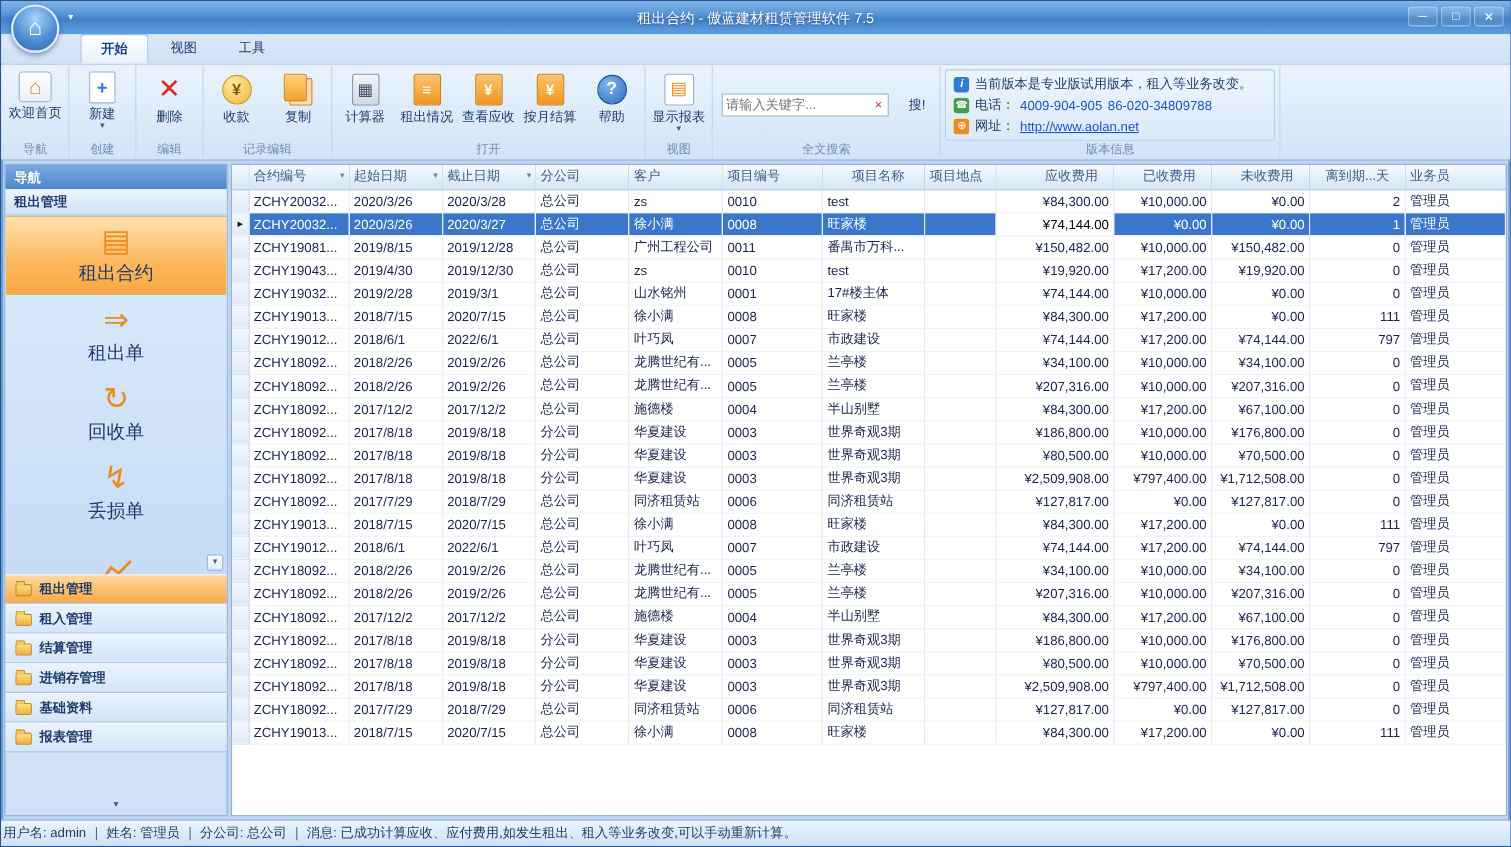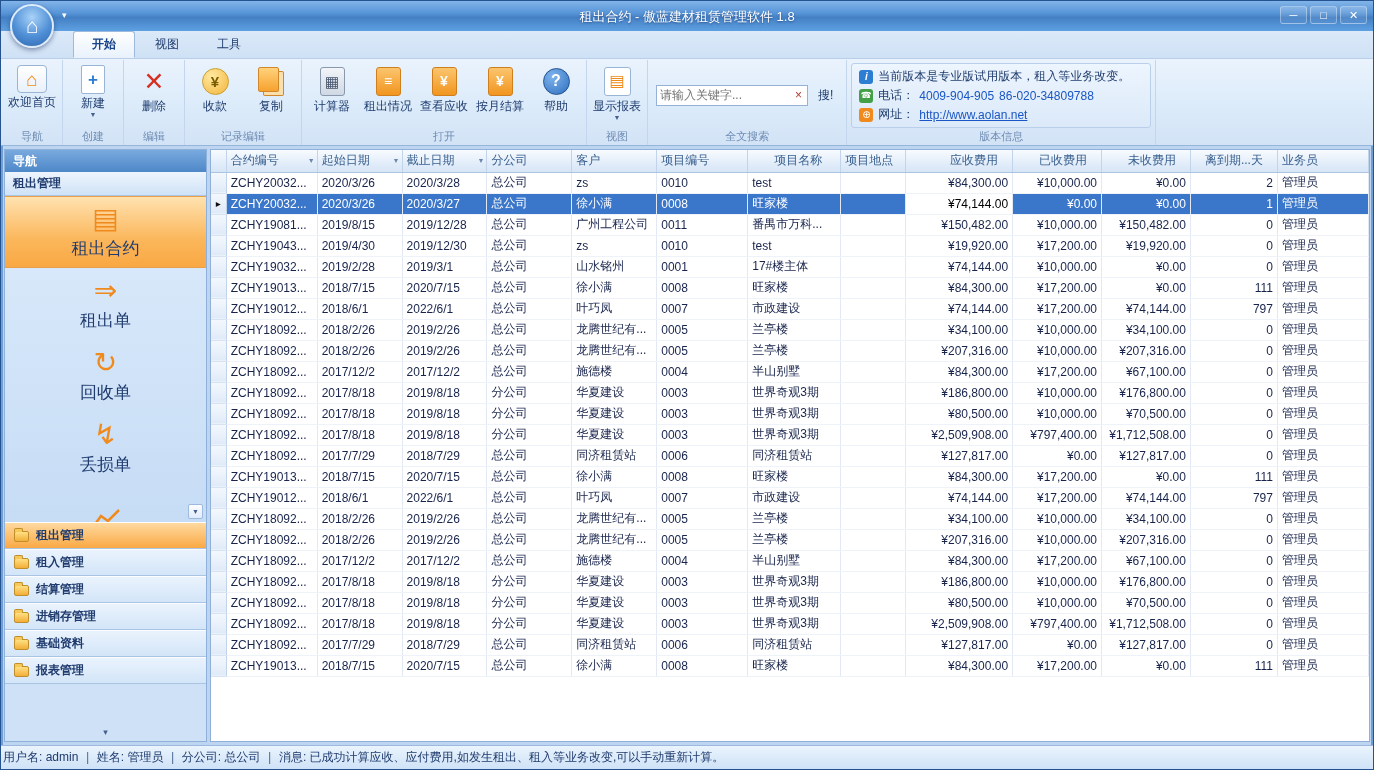--- a/index.html
+++ b/index.html
@@ -94,7 +94,7 @@
 <div class="window">
 
   <div class="titlebar">
-    <div class="title">租出合约 - 傲蓝建材租赁管理软件 1.8</div>
+    <div class="title">租出合约 - 傲蓝建材租赁管理软件 7.5</div>
     <div class="win-controls">
       <span class="win-btn">─</span>
       <span class="win-btn">□</span>

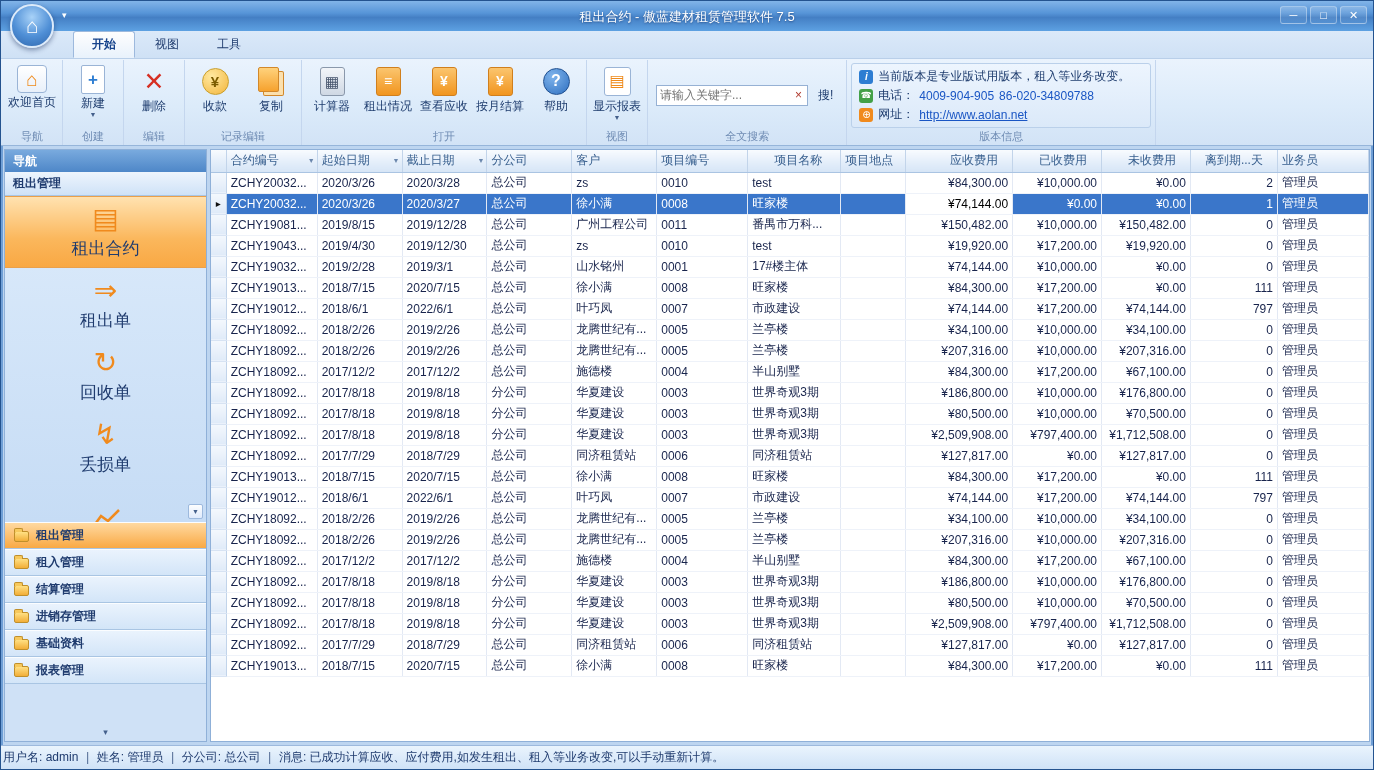--- a/index.html
+++ b/index.html
@@ -16,7 +16,7 @@
 .qat{position:absolute;left:61px;top:9px;color:#fff;font-size:9px;z-index:30;}
 
 
-.tabs{flex:0 0 27px;background:linear-gradient(#dbe9f9,#cfe1f5);display:flex;align-items:center;padding-left:72px;gap:2px;border-bottom:1px solid #b9cfe9;}
+.tabs{flex:0 0 27px;background:linear-gradient(#dbe9f9,#cfe1f5);display:flex;align-items:flex-start;padding-left:72px;gap:2px;border-bottom:1px solid #b9cfe9;}
 .tab{padding:4px 18px;color:#1f3b6e;border-radius:3px 3px 0 0;}
 .tab.active{background:linear-gradient(#fefefe,#e9f2fc);border:1px solid #9db9dd;border-bottom:1px solid #e9f2fc;font-weight:bold;color:#15428b;}
 

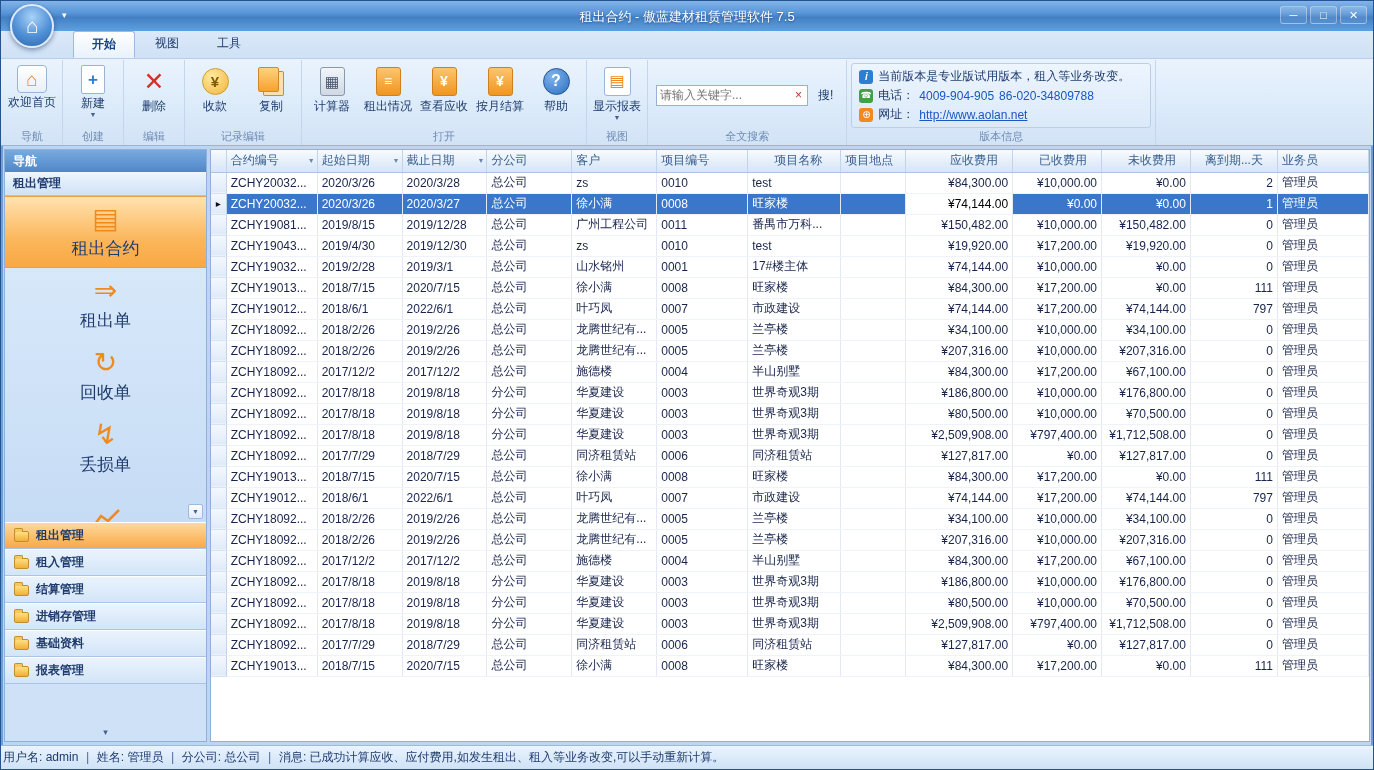--- a/index.html
+++ b/index.html
@@ -38,7 +38,7 @@
 .ic-odoc{width:25px;height:29px;background:linear-gradient(#fbc56e,#f1951f);border:1px solid #d07f1d;border-radius:3px;color:#fff;font-weight:bold;font-size:14px;display:flex;align-items:center;justify-content:center;}
 .ic-help{width:27px;height:27px;border-radius:50%;background:radial-gradient(circle at 35% 30%,#7fb4ec,#2e6fc0);border:1px solid #205090;color:#fff;font-weight:bold;font-size:16px;display:flex;align-items:center;justify-content:center;}
 .ic-report{width:27px;height:29px;background:#fff;border:1px solid #9ab4d6;border-radius:3px;color:#ef8b1c;font-size:16px;display:flex;align-items:center;justify-content:center;}
-.sgroup .rg-content{flex-direction:row;align-items:center;gap:5px;padding:0 6px;}
+.sgroup .rg-content{flex-direction:row;align-items:center;gap:13px;padding:0 6px;}
 .searchbox{display:flex;align-items:center;width:152px;height:21px;background:#fff;border:1px solid #96b1d4;padding:0 3px;}
 .searchbox input{flex:1;min-width:0;border:none;outline:none;font-size:12px;color:#333;font-family:inherit;background:transparent;}
 .clear{color:#b03a2e;font-size:12px;padding:0 2px;}

